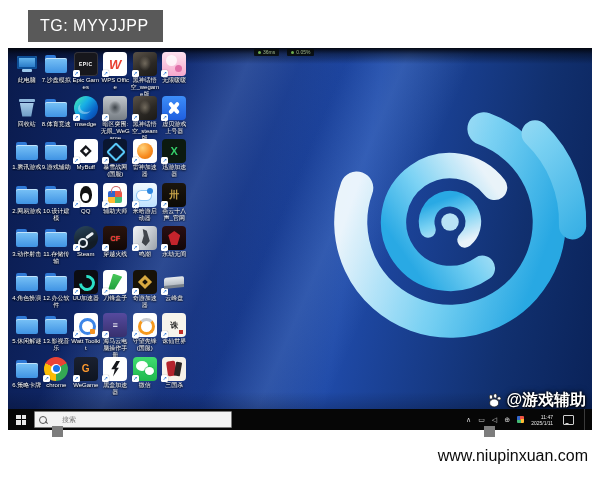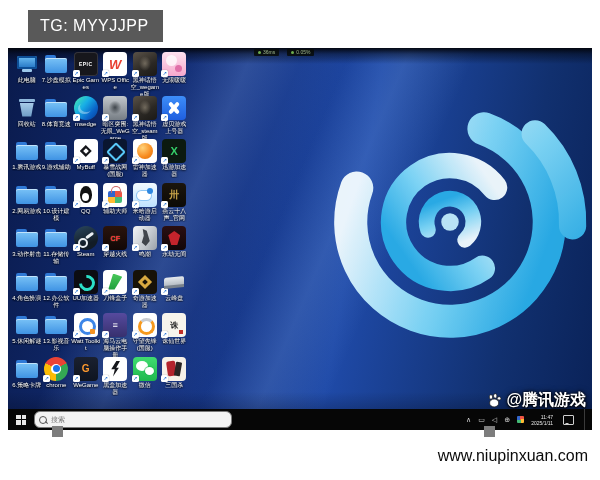--- a/index.html
+++ b/index.html
@@ -476,7 +476,7 @@
         <ellipse cx="11.5" cy="15.5" rx="6.4" ry="5.6"></ellipse>
       </g>
     </svg>
-    <span class="txt">@腾讯游戏</span>
+    <span class="txt">@游戏辅助</span>
   </div>
 
   <div class="taskbar">

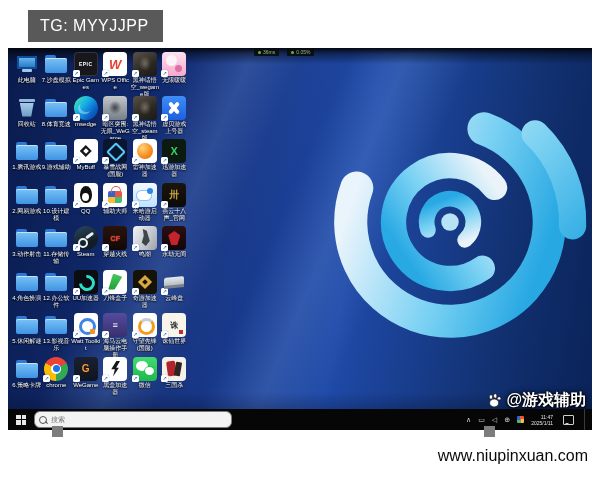--- a/index.html
+++ b/index.html
@@ -141,8 +141,8 @@
   .start{width:26px;height:21px;display:flex;align-items:center;justify-content:center}
   .start-glyph{width:10px;height:10px;display:grid;grid-template-columns:4.5px 4.5px;grid-template-rows:4.5px 4.5px;gap:1px}
   .start-glyph b{background:#e8e8e8}
-  .searchbox{width:188px;height:15px;background:#f3f3f3;border:1px solid #7a7a7a;border-radius:6px;
-      display:flex;align-items:center;padding:0 4px;gap:2px}
+  .searchbox{width:188px;height:15px;background:#f3f3f3;border:1px solid #7a7a7a;border-radius:1px;
+      display:flex;align-items:center;padding:0 4px;gap:13px}
   .mag{width:6px;height:6px;border:1.2px solid #555;border-radius:50%;position:relative;flex:0 0 auto}
   .mag::after{content:"";position:absolute;left:5px;top:5px;width:3px;height:1.2px;background:#555;transform:rotate(45deg)}
   .searchbox input{border:none;outline:none;background:transparent;font-size:7px;color:#444;width:100%;font-family:inherit}

